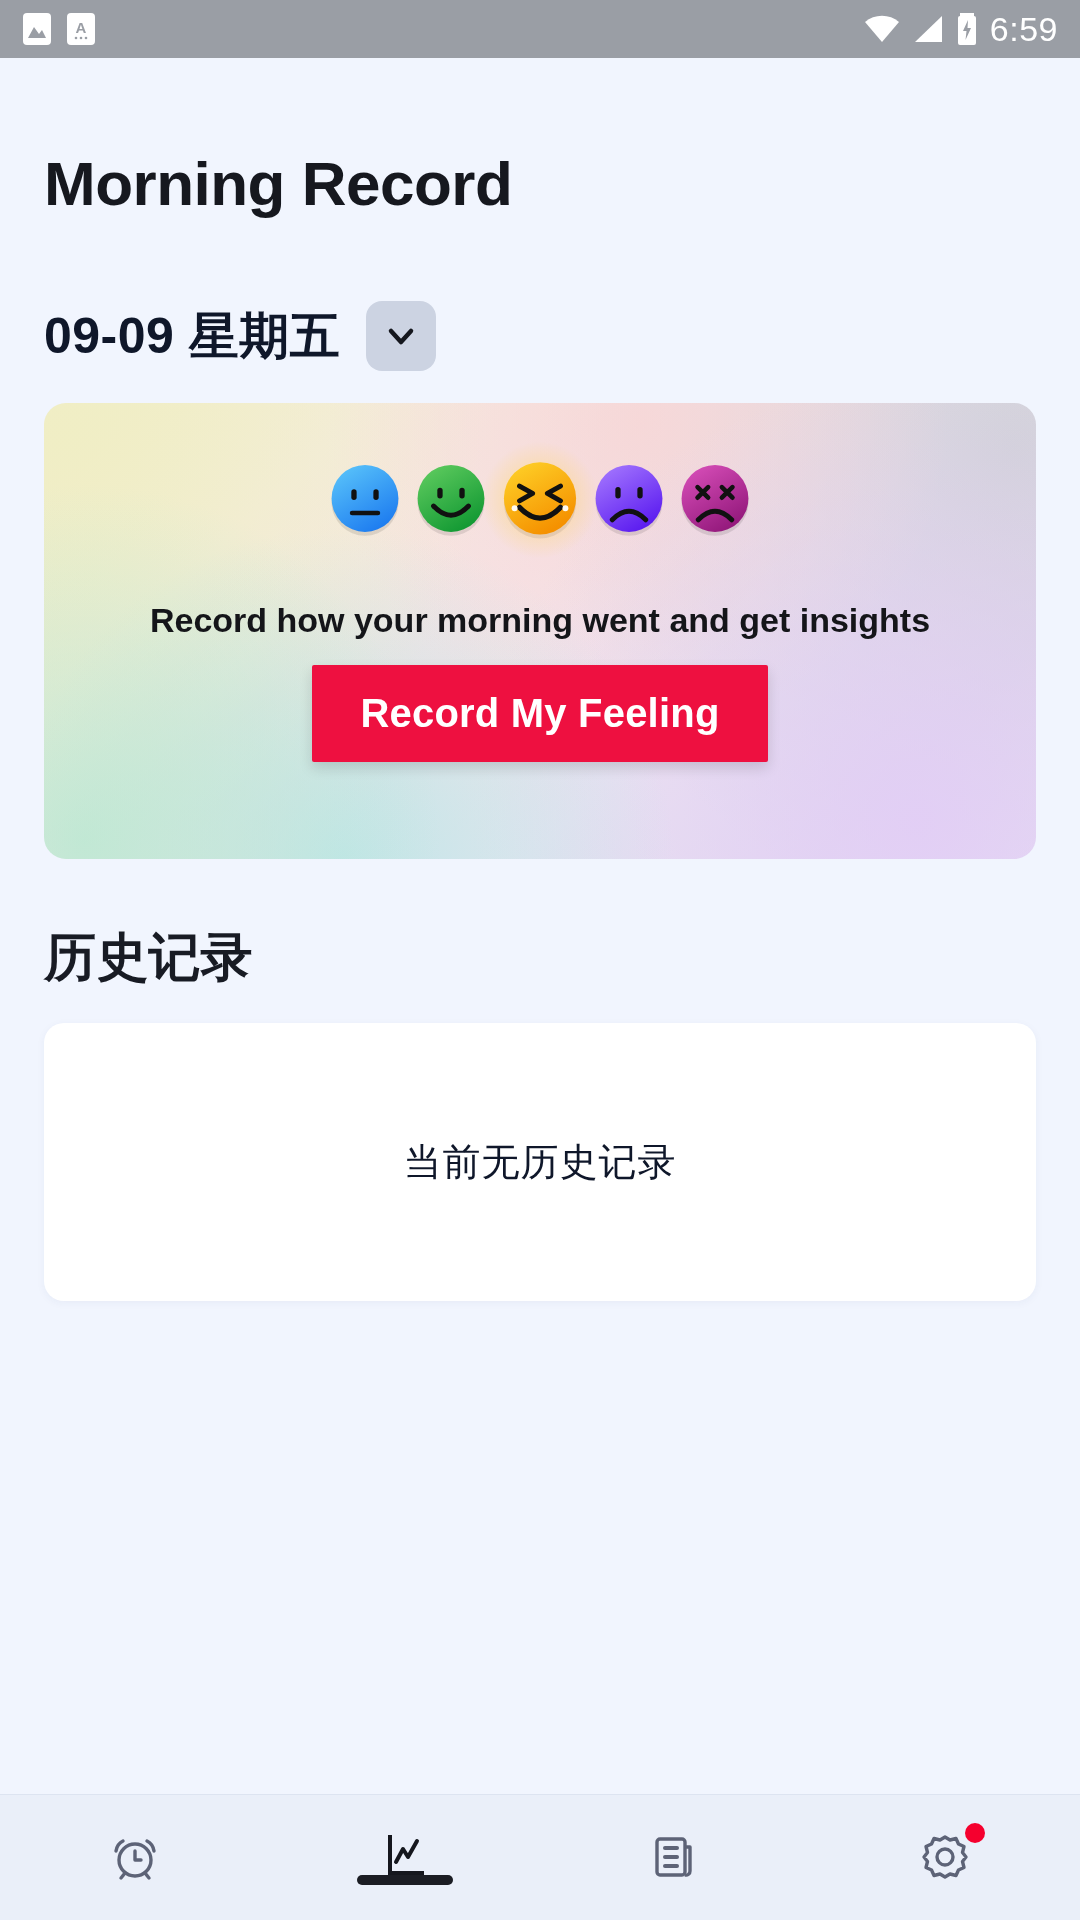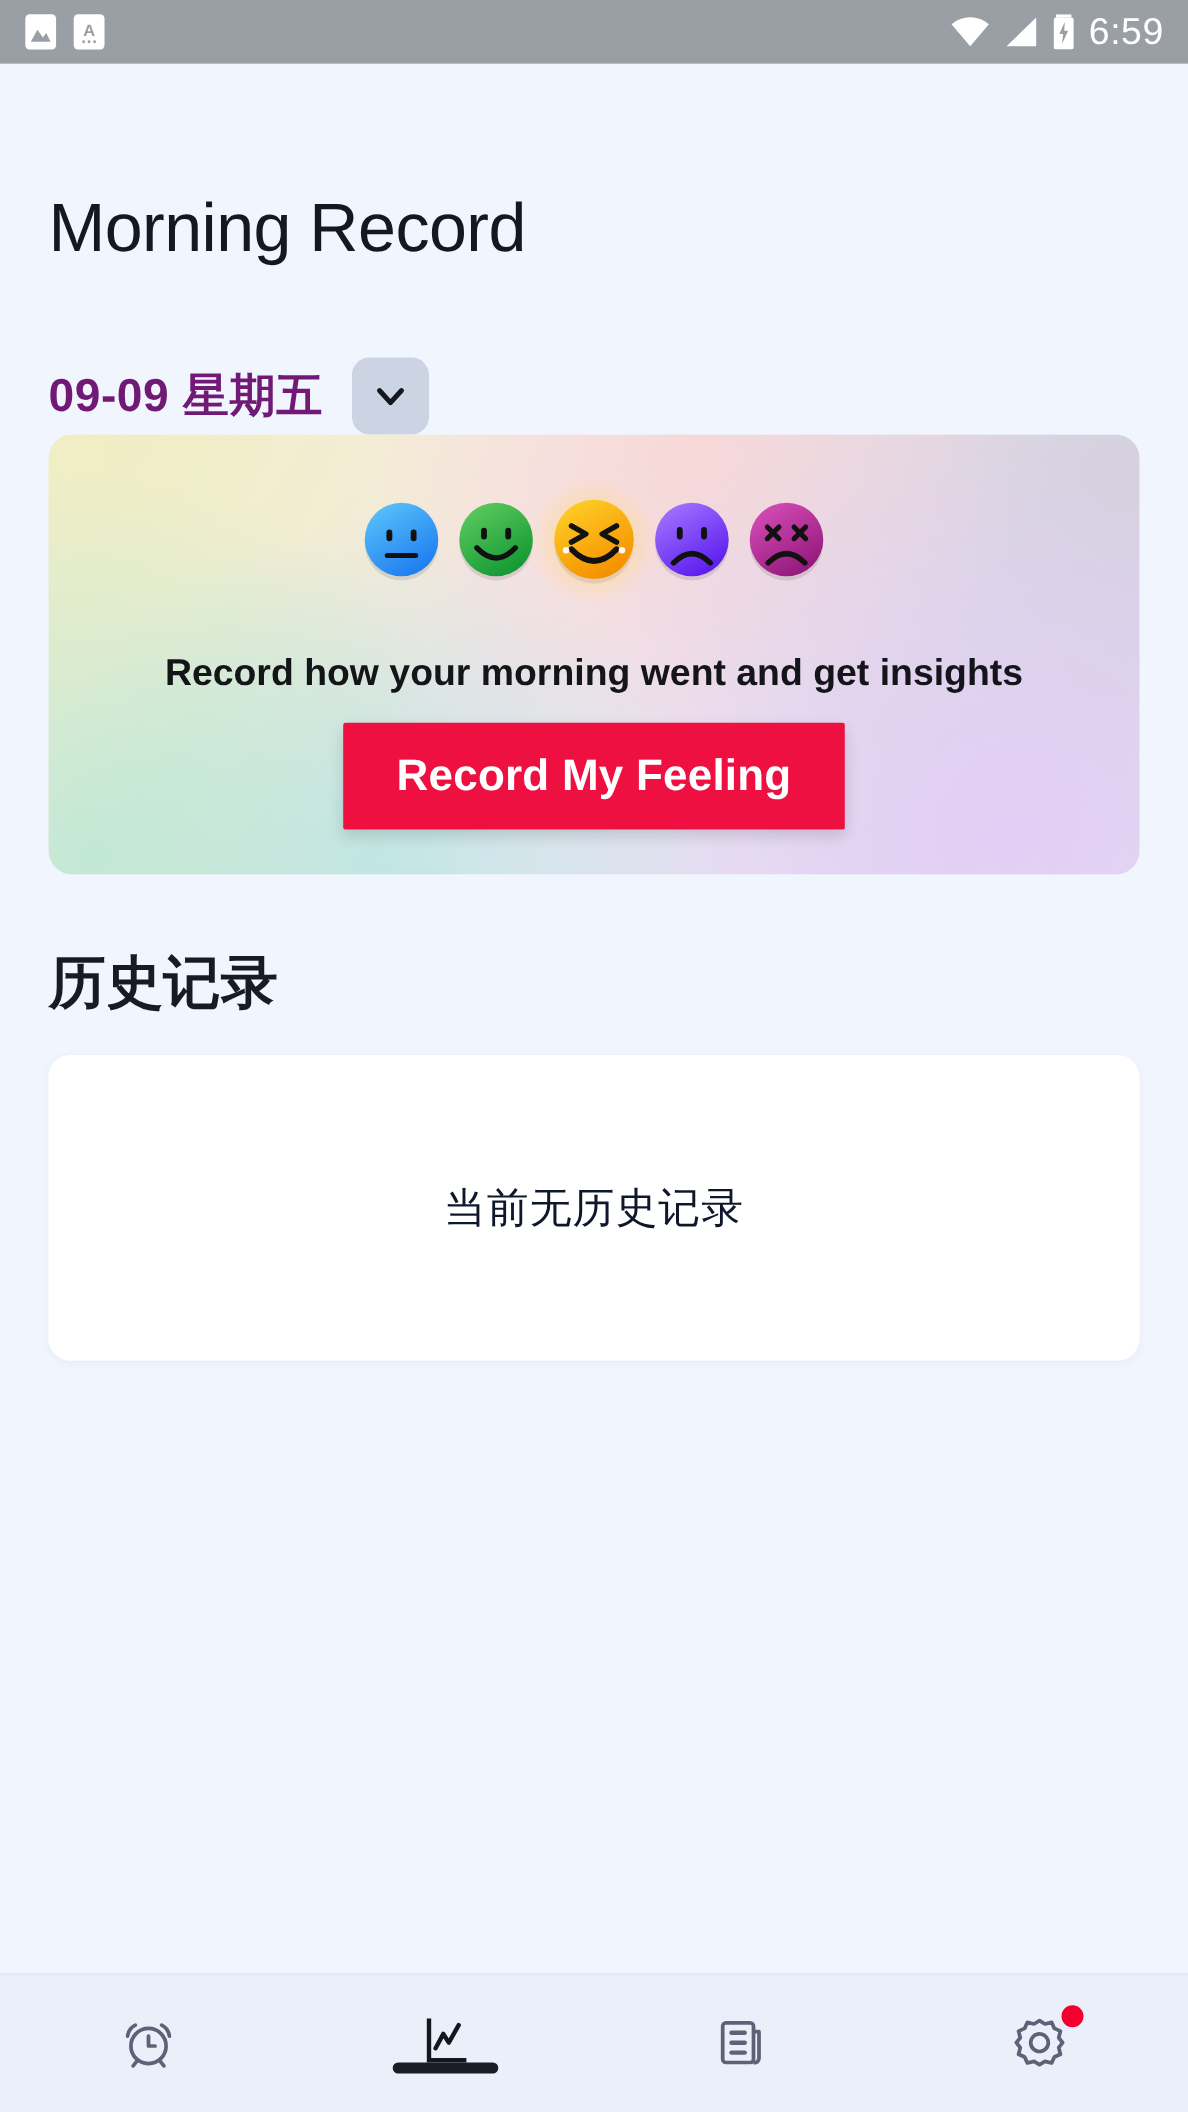--- a/index.html
+++ b/index.html
@@ -26,8 +26,8 @@
   .content { flex:1 1 auto; background:#f1f5fe; padding:0 44px; position:relative; }
 
   .page-title {
-    font-size:62px; font-weight:400; color:#16181f;
-    letter-spacing:-0.5px; margin-top:114px;
+    font-size:62px; font-weight:700; color:#16181f;
+    letter-spacing:-0.5px; margin-top:90px;
   }
 
   .date-row { display:flex; align-items:center; gap:26px; margin-top:82px; }

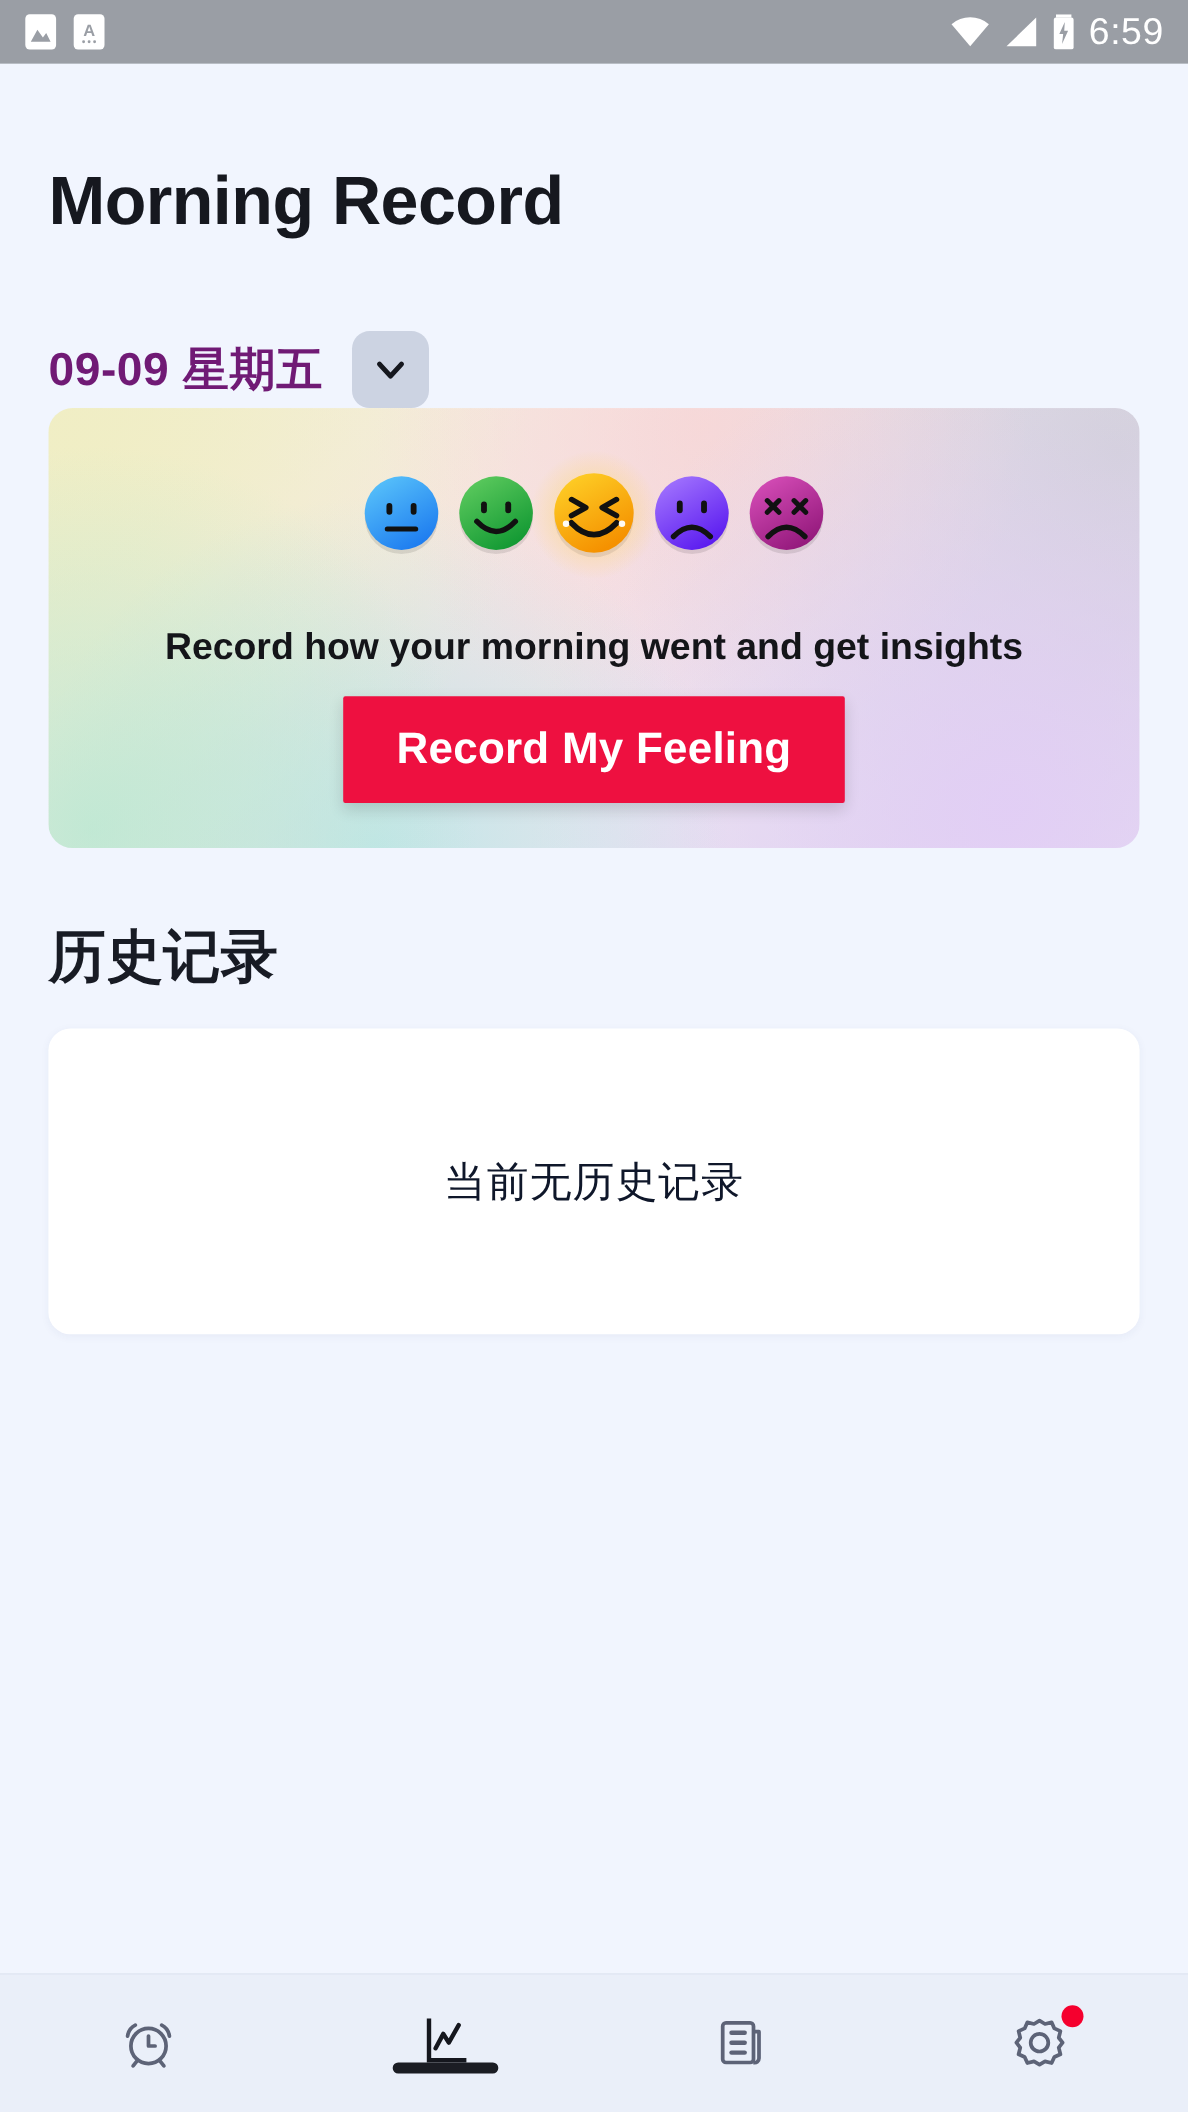--- a/index.html
+++ b/index.html
@@ -31,7 +31,7 @@
   }
 
   .date-row { display:flex; align-items:center; gap:26px; margin-top:82px; }
-  .date-text { font-size:42px; font-weight:700; color:#701a75; letter-spacing:0.5px; }
+  .date-text { font-size:50px; font-weight:700; color:#0f172a; letter-spacing:0.5px; }
   .date-chip {
     width:70px; height:70px; border-radius:16px; background:#ccd3e2;
     display:flex; align-items:center; justify-content:center;

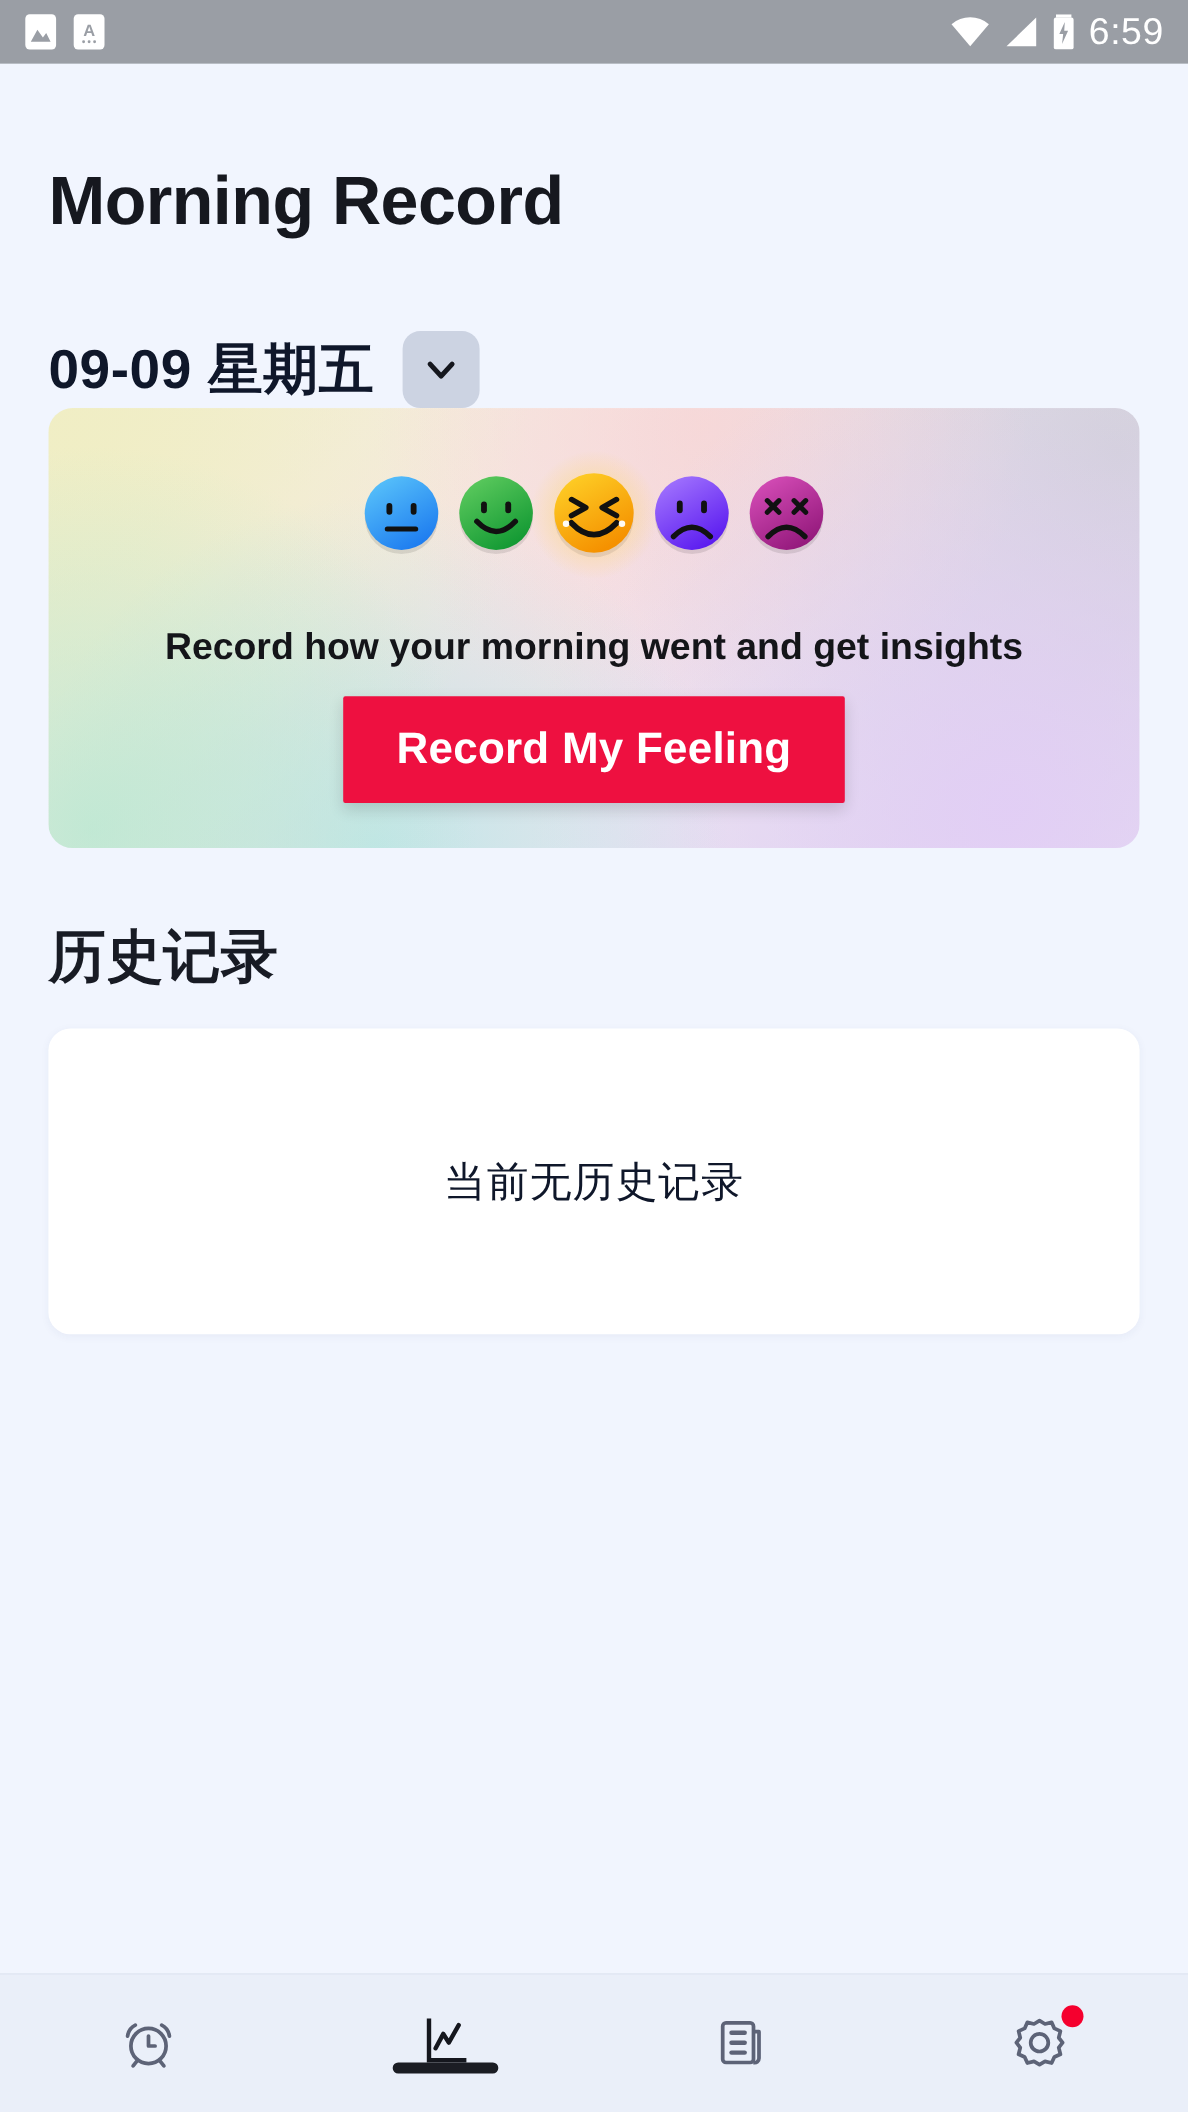--- a/index.html
+++ b/index.html
@@ -45,7 +45,7 @@
 
   
   .feel-card {
-    position:relative; height:400px; border-radius:22px;
+    position:relative; margin-top:32px; height:456px; border-radius:22px;
     overflow:hidden;
     background:
       radial-gradient(circle at 4% 96%, rgba(186,232,210,0.85) 0%, rgba(186,232,210,0) 34%),

